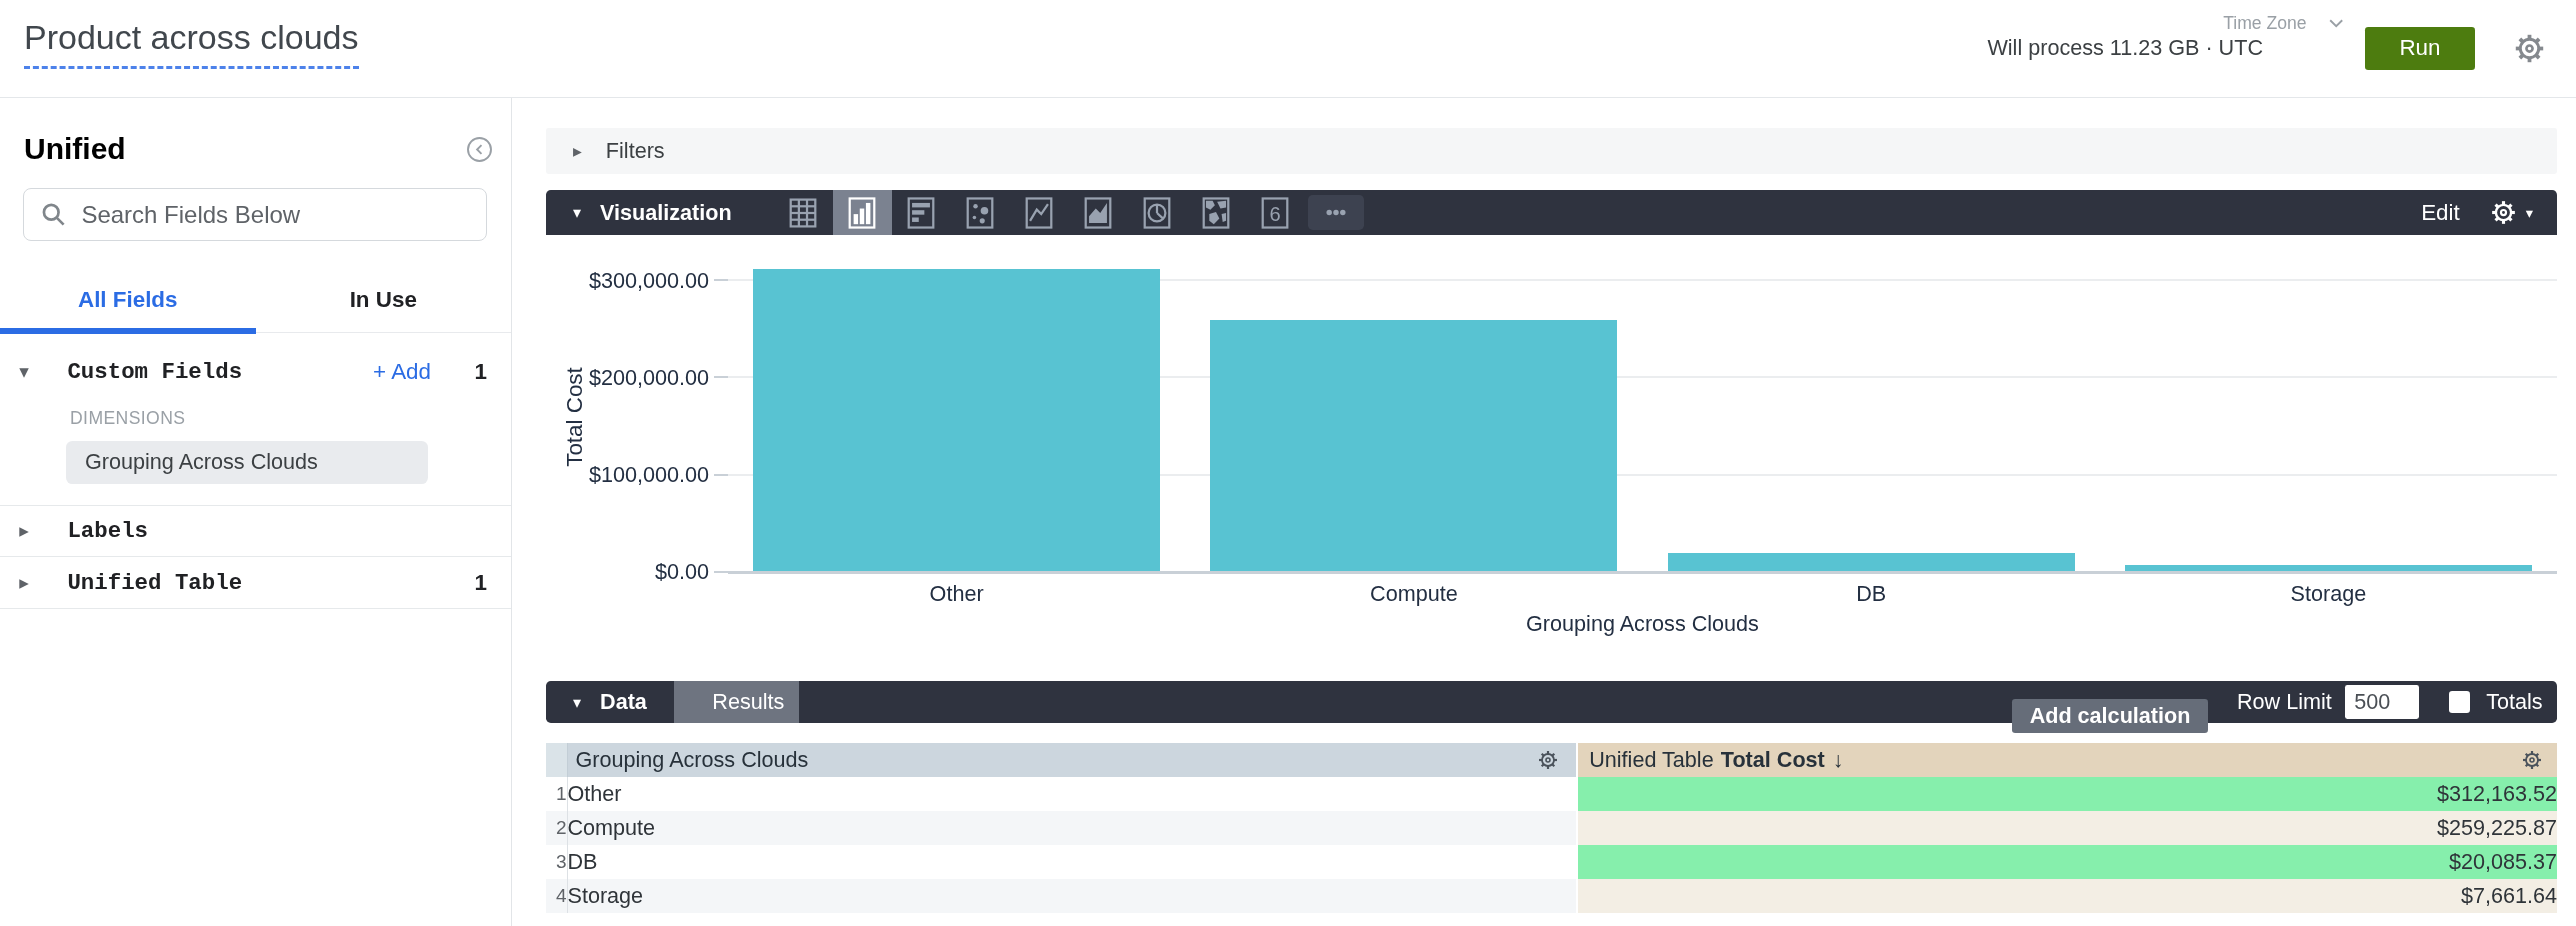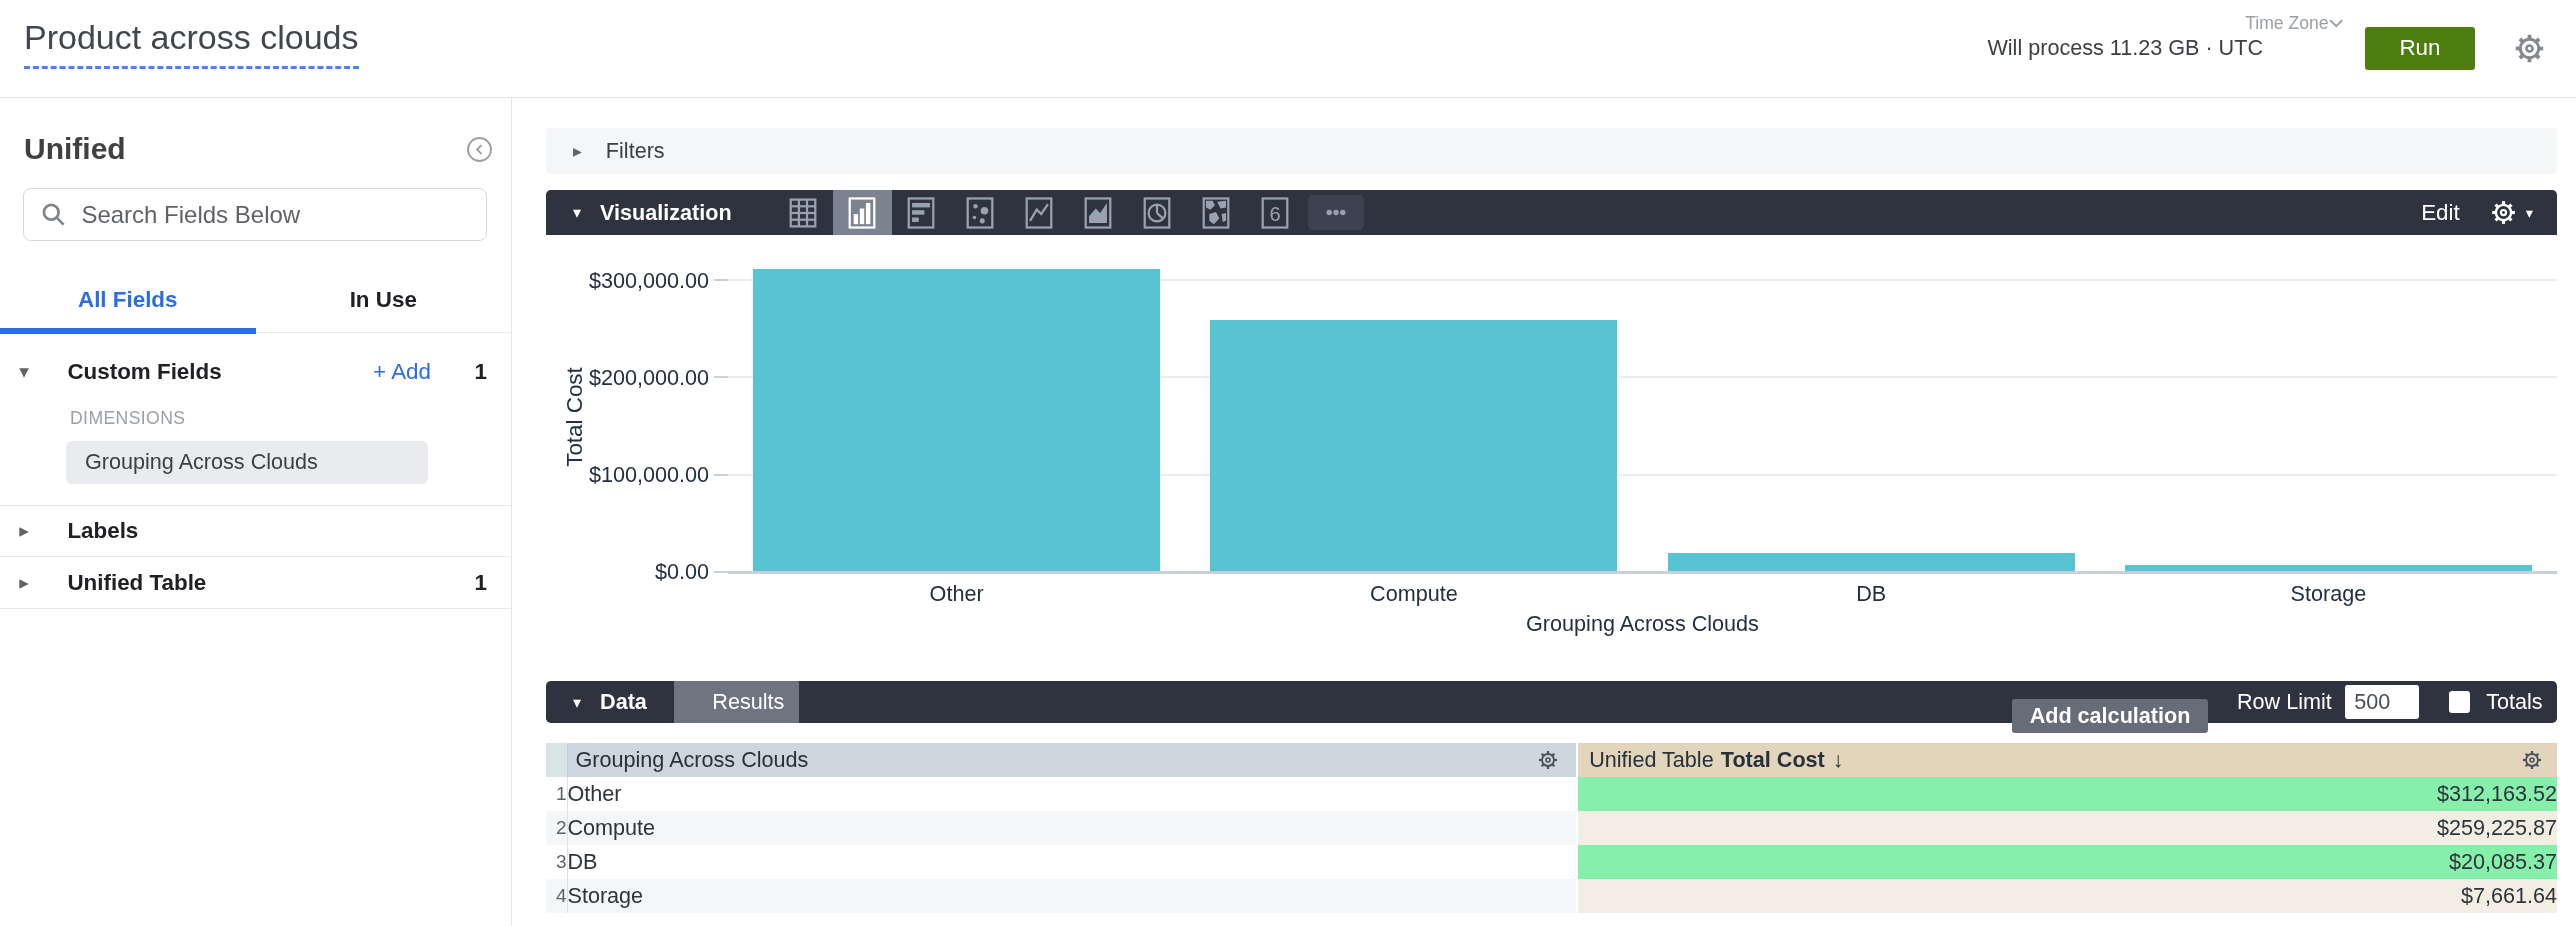--- a/index.html
+++ b/index.html
@@ -21,7 +21,7 @@
   }
   .topbar-right { display: flex; align-items: center; height: 46px; margin-top: 6.4px; }
   .process-info { position: relative; font-size: 21.6px; color: #3c4043; margin-right: 102px; white-space: nowrap; }
-  .tz { position: absolute; right: -80px; top: -22.4px; font-size: 17.6px; color: #9aa0a6; display: flex; align-items: center; gap: 0; cursor: pointer; }
+  .tz { position: absolute; right: -80px; top: -22.4px; font-size: 17.6px; color: #9aa0a6; display: flex; align-items: center; gap: 22px; cursor: pointer; }
   .tz svg { stroke: #9aa0a6; }
   .run-btn {
     width: 110px; height: 43px; background: #4d7c0f; color: #fff; font-size: 22.4px;

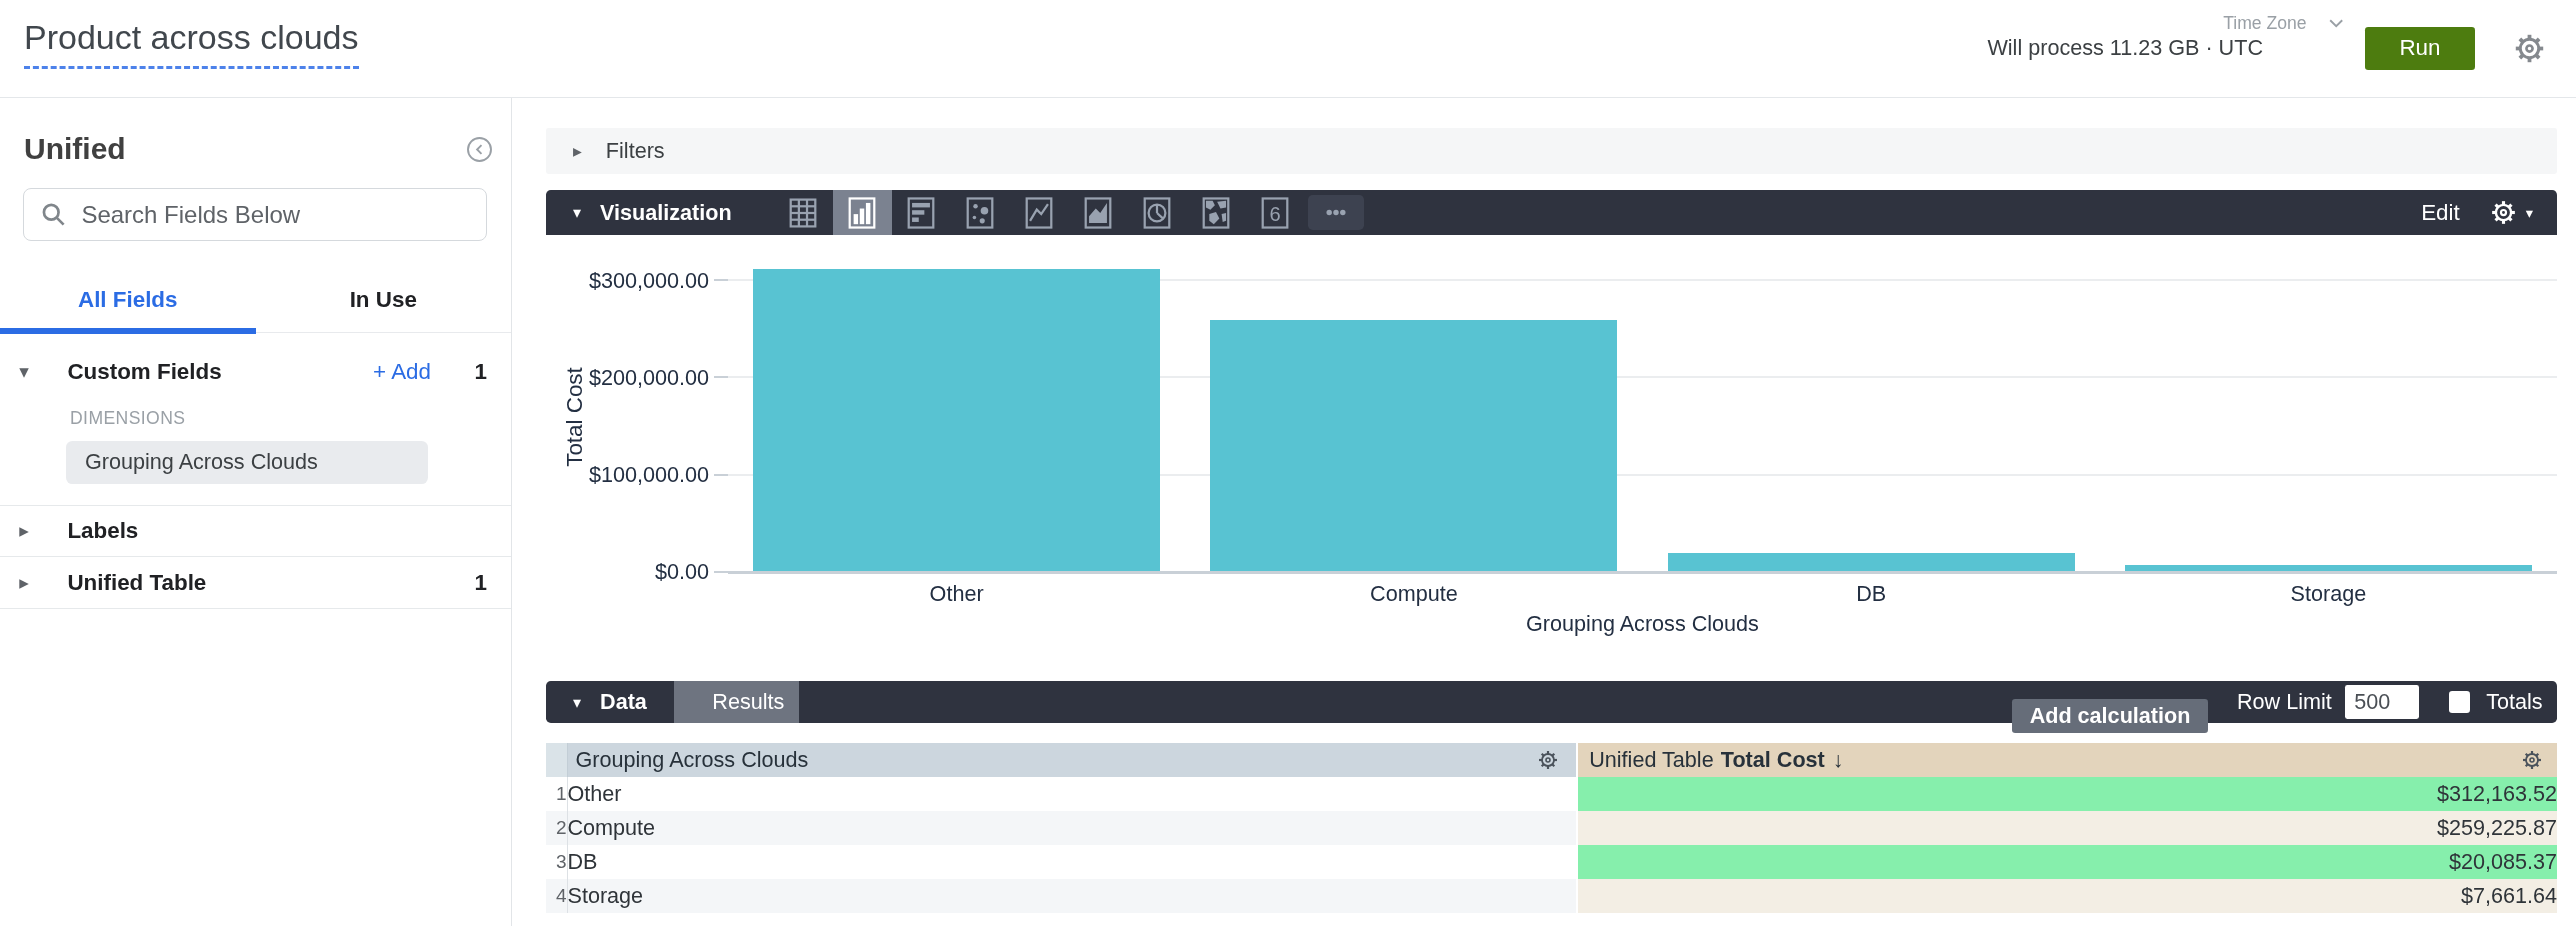--- a/index.html
+++ b/index.html
@@ -35,7 +35,7 @@
     border-right: 0.8px solid #e2e5e8; background: #fff;
   }
   .sb-head { display: flex; justify-content: space-between; align-items: center; padding: 34px 17.6px 0 24px; }
-  .sb-title { font-size: 30px; font-weight: 700; color: #404040; }
+  .sb-title { font-size: 30px; font-weight: 700; color: #000000; }
   .sb-collapse { color: #9aa0a6; display: flex; cursor: pointer; }
   .searchbox {
     margin: 22.4px 24px 0 23px; height: 53px; border: 1.6px solid #d5d9dd; border-radius: 8px;

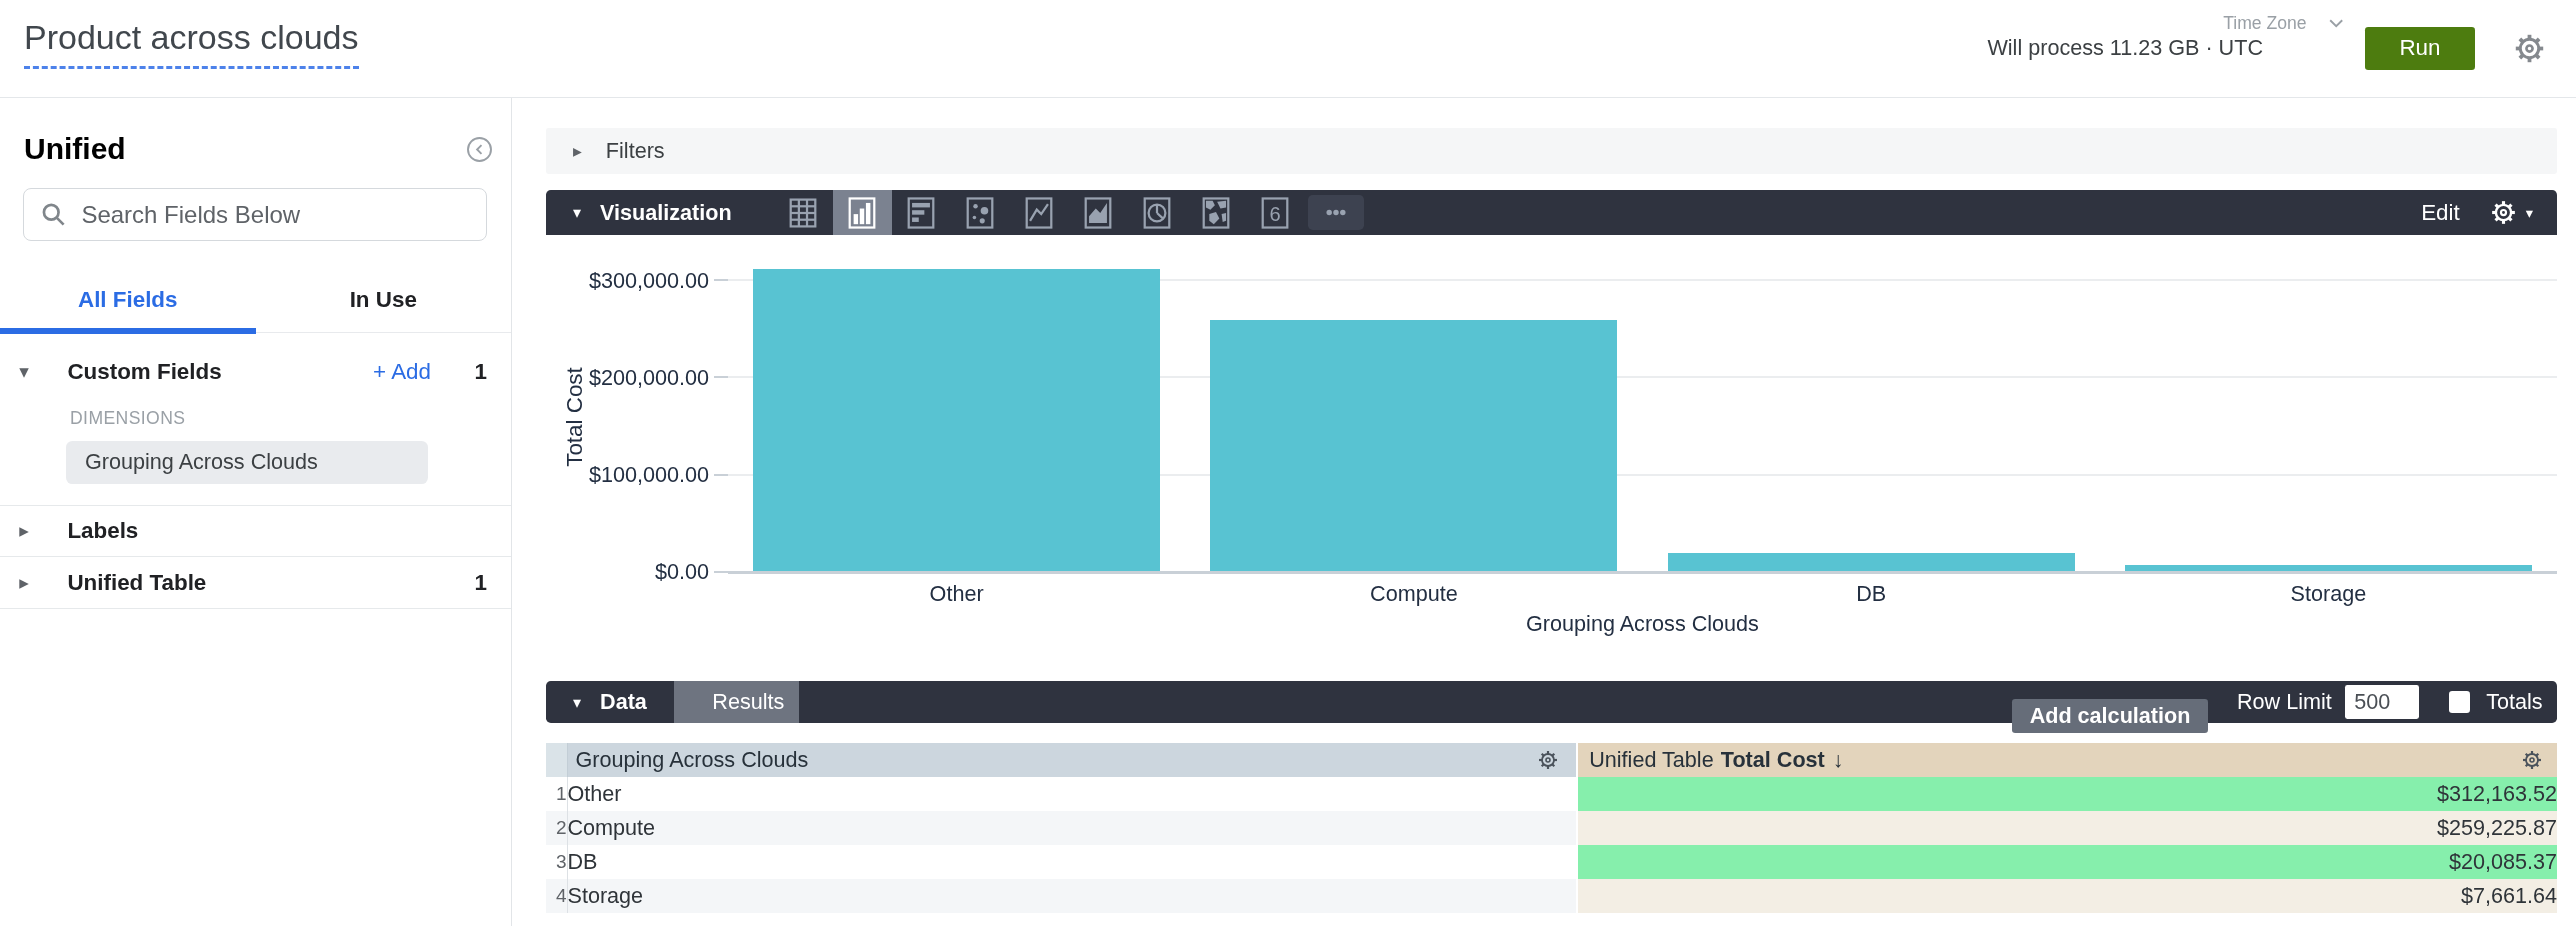--- a/index.html
+++ b/index.html
@@ -51,7 +51,7 @@
   .sb-row { display: flex; align-items: center; padding: 0 24px 0 14.4px; height: 51px; cursor: pointer; }
   .sb-row.first { margin-top: 12.8px; }
   .sb-caret { width: 53px; font-size: 19px; color: #5f6368; text-align: left; padding-left: 4.8px; }
-  .sb-row-label { font-size: 22.4px; font-weight: 700; color: #202124; flex: 1; }
+  .sb-row-label { font-size: 22.4px; font-weight: 700; color: #202124; flex: 1; font-family: Liberation Mono, monospace; }
   .sb-add { color: #2b6ce4; font-size: 22.4px; margin-right: 37px; cursor: pointer; }
   .sb-count { font-size: 22.4px; font-weight: 700; color: #202124; width: 19px; text-align: right; }
   .dim-label { margin: 11.2px 0 0 70px; font-size: 17.6px; color: #9aa0a6; letter-spacing: 0.4px; }

